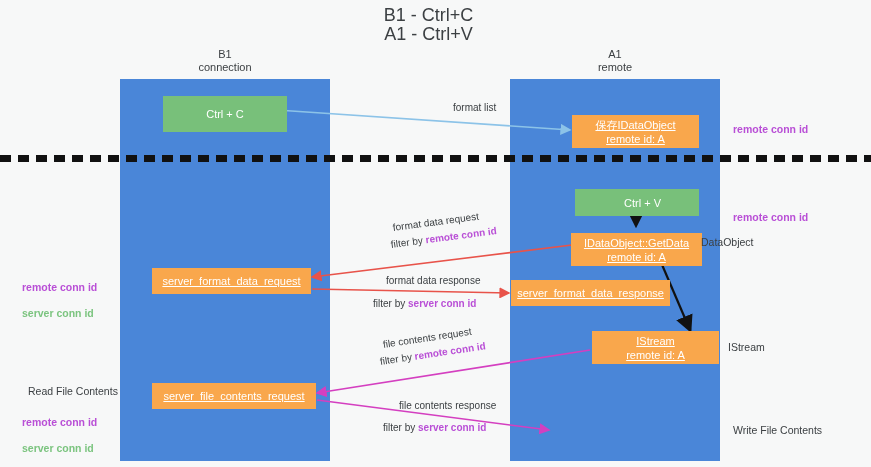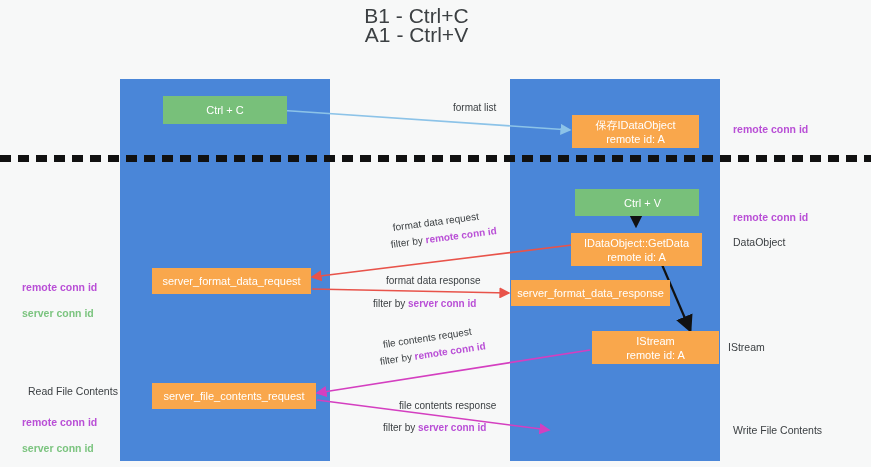--- a/index.html
+++ b/index.html
@@ -24,10 +24,11 @@
     left: 0; top: 6px;
     width: 833px;
     text-align: center;
-    font-size: 21px;
+    font-size: 18px;
     color: #3c4043;
     line-height: 19px;
     white-space: pre-line;
+    padding-left: 12px;
   }
 
   

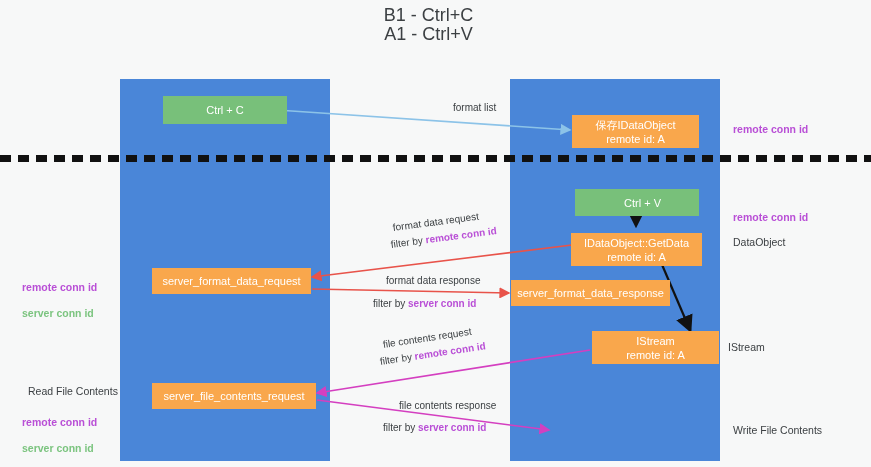--- a/index.html
+++ b/index.html
@@ -120,6 +120,8 @@
   <div class="abs title">B1 - Ctrl+C
 A1 - Ctrl+V</div>
 
+  <div class="abs lane-head" style="left:120px; top:48px; width:210px;">B1
+connection</div>
 
   <svg class="overlay" viewBox="0 0 871 467">
     <defs>

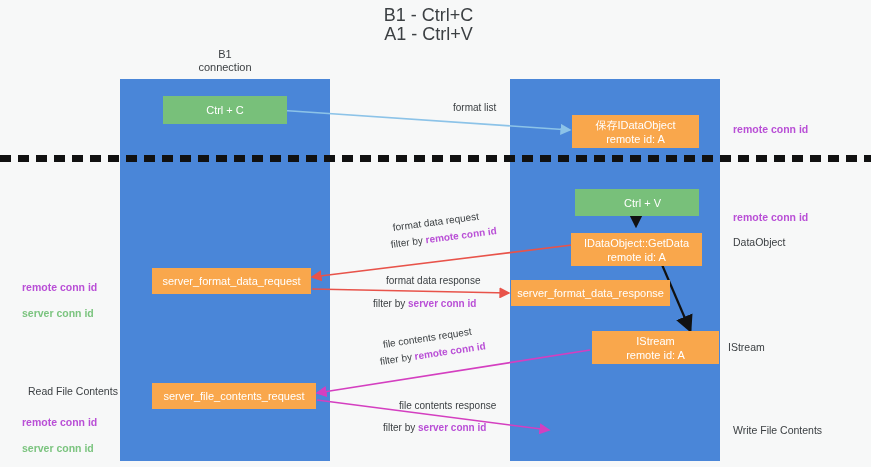--- a/index.html
+++ b/index.html
@@ -122,6 +122,8 @@
 
   <div class="abs lane-head" style="left:120px; top:48px; width:210px;">B1
 connection</div>
+  <div class="abs lane-head" style="left:510px; top:48px; width:210px;">A1
+remote</div>
 
   <svg class="overlay" viewBox="0 0 871 467">
     <defs>

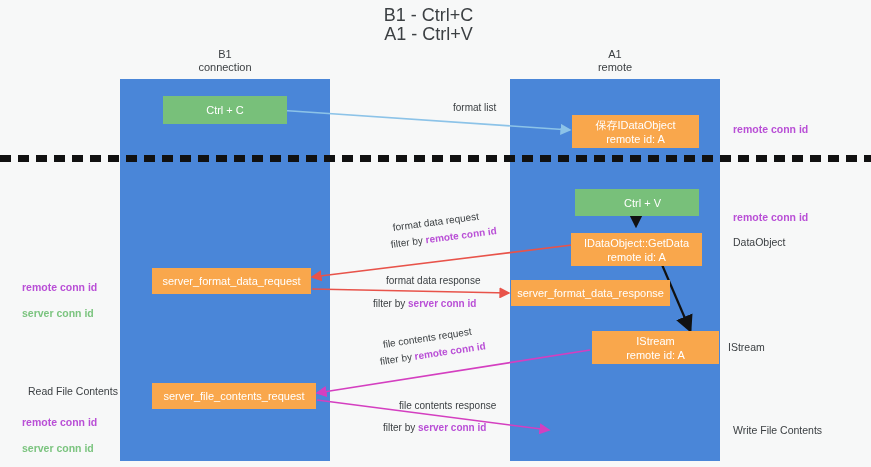--- a/index.html
+++ b/index.html
@@ -158,7 +158,7 @@
 
   <div class="abs dashes"></div>
 
-  <div class="abs node green" style="left:163px; top:96px; width:124px; height:28px;">Ctrl + C</div>
+  <div class="abs node green" style="left:163px; top:96px; width:124px; height:36px;">Ctrl + C</div>
 
   <div class="abs node orange" style="left:572px; top:115px; width:127px; height:33px;">保存IDataObject
 remote id: A</div>

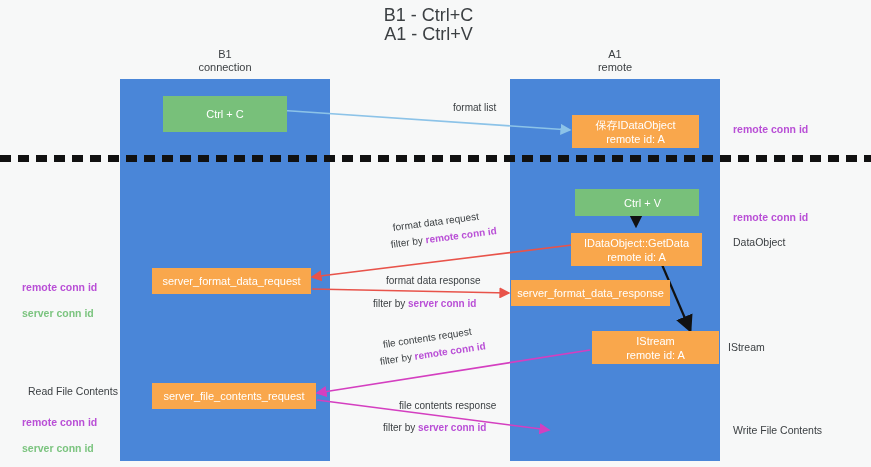--- a/index.html
+++ b/index.html
@@ -58,7 +58,7 @@
     white-space: pre-line;
     padding: 2px 4px;
   }
-  .node.orange { background: #f9a74c; }
+  .node.orange { background: #f9a74c; text-decoration: underline; }
   .node.green  { background: #78c07a; }
 
   

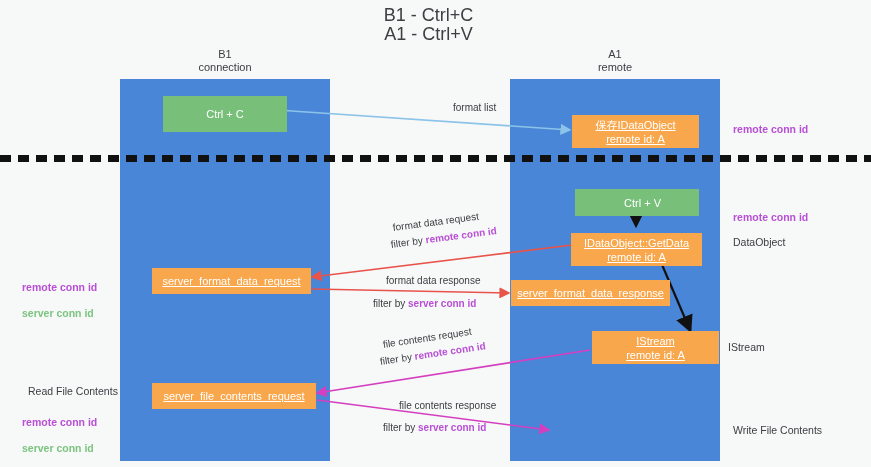--- a/index.html
+++ b/index.html
@@ -208,7 +208,7 @@
 
   <div class="abs side bold-purple" style="left:733px; top:211px;">remote conn id</div>
 
-  <div class="abs plain" style="left:733px; top:236px;">DataObject</div>
+  <div class="abs plain" style="left:701px; top:236px;">DataObject</div>
 
   <div class="abs plain" style="left:728px; top:341px;">IStream</div>
 

